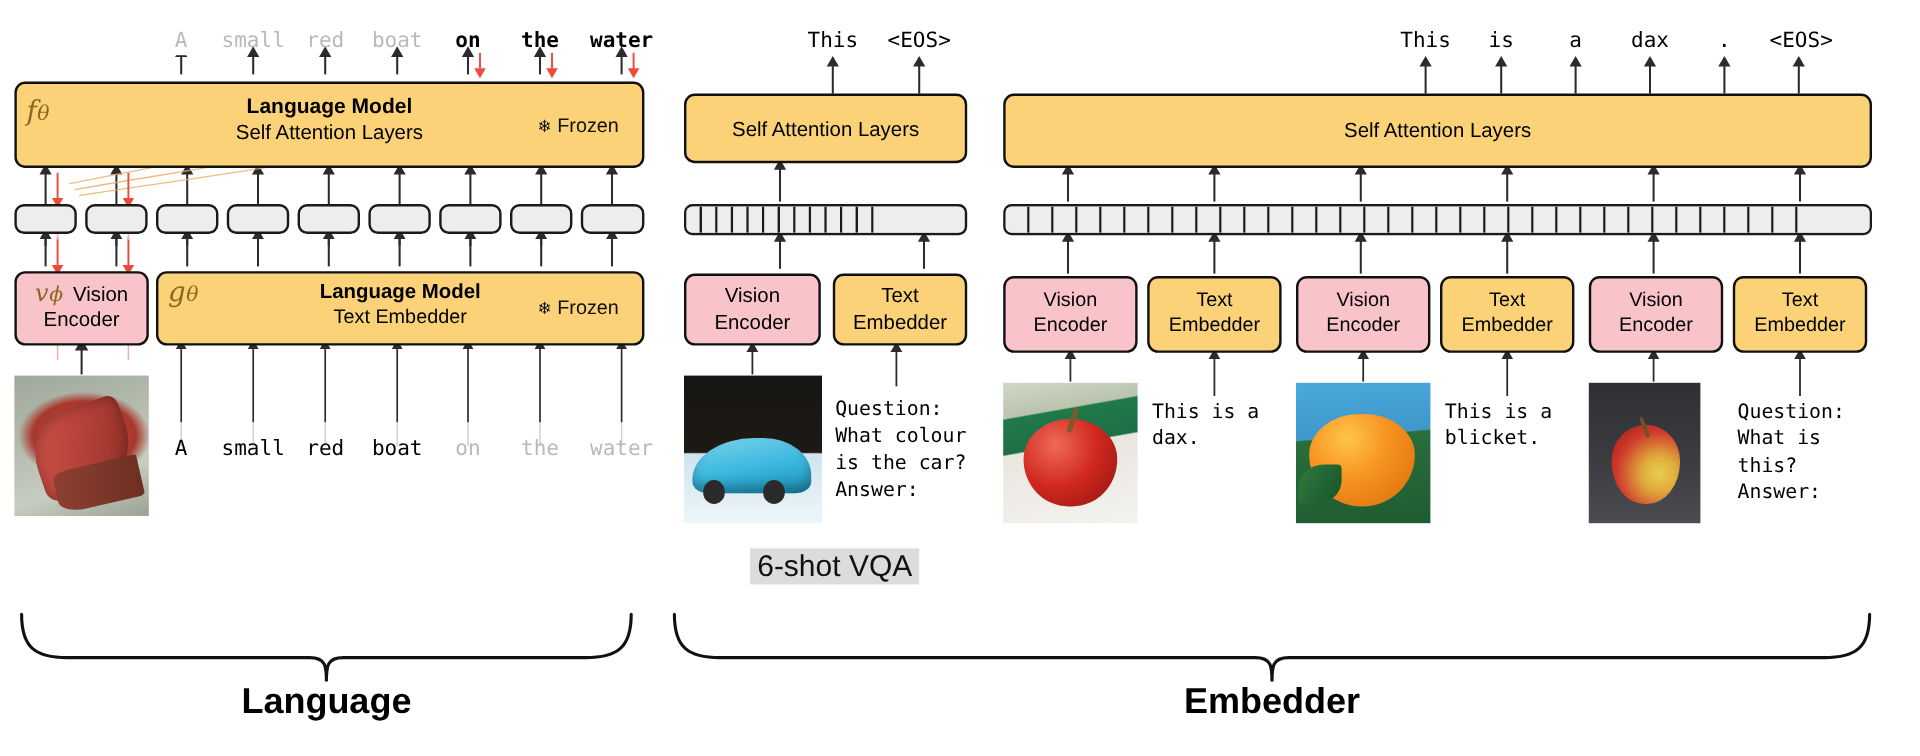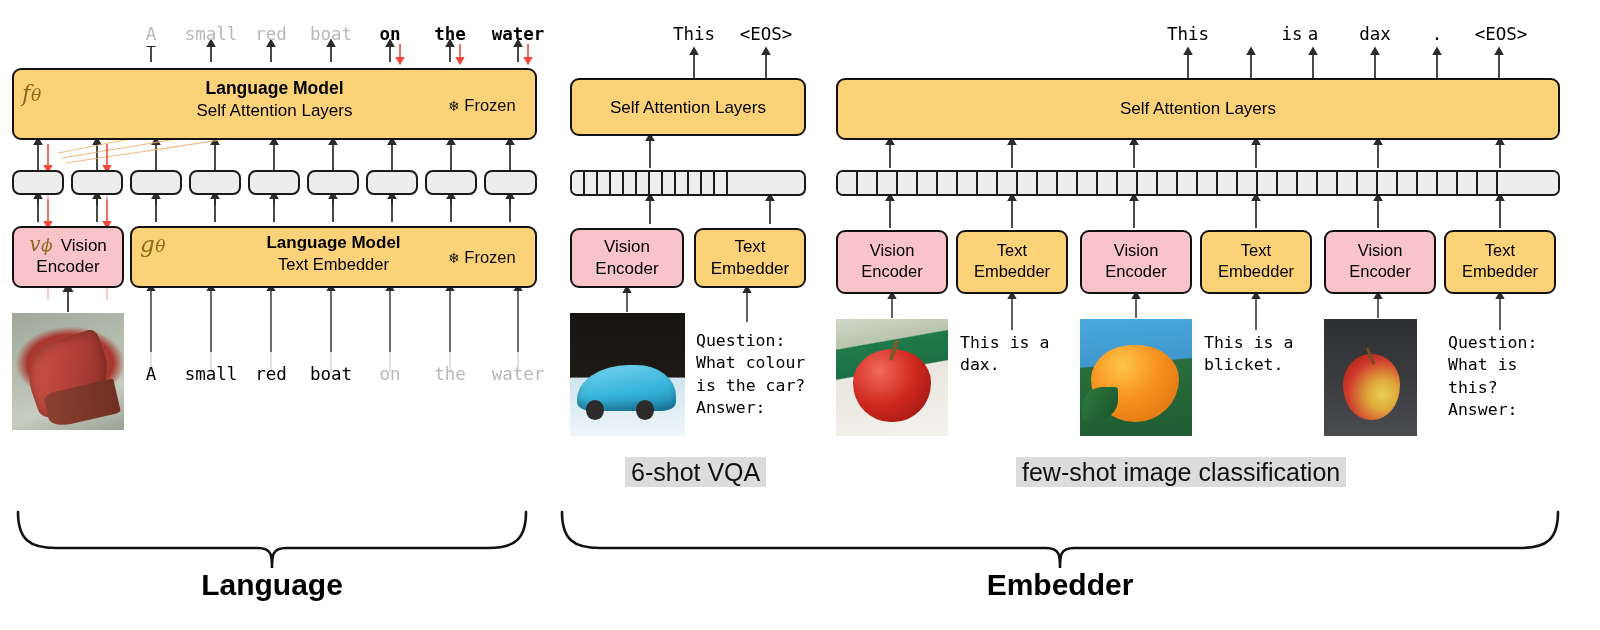--- a/index.html
+++ b/index.html
@@ -433,7 +433,7 @@
 Answer:</div>
 
   <div class="abs mono" style="left:1188px;top:24px;transform:translateX(-50%);">This</div>
-  <div class="abs mono" style="left:1251px;top:24px;transform:translateX(-50%);margin-left:41px;">is</div>
+  <div class="abs mono" style="left:1251px;top:24px;transform:translateX(-50%);">is</div>
   <div class="abs mono" style="left:1313px;top:24px;transform:translateX(-50%);">a</div>
   <div class="abs mono" style="left:1375px;top:24px;transform:translateX(-50%);">dax</div>
   <div class="abs mono" style="left:1437px;top:24px;transform:translateX(-50%);">.</div>

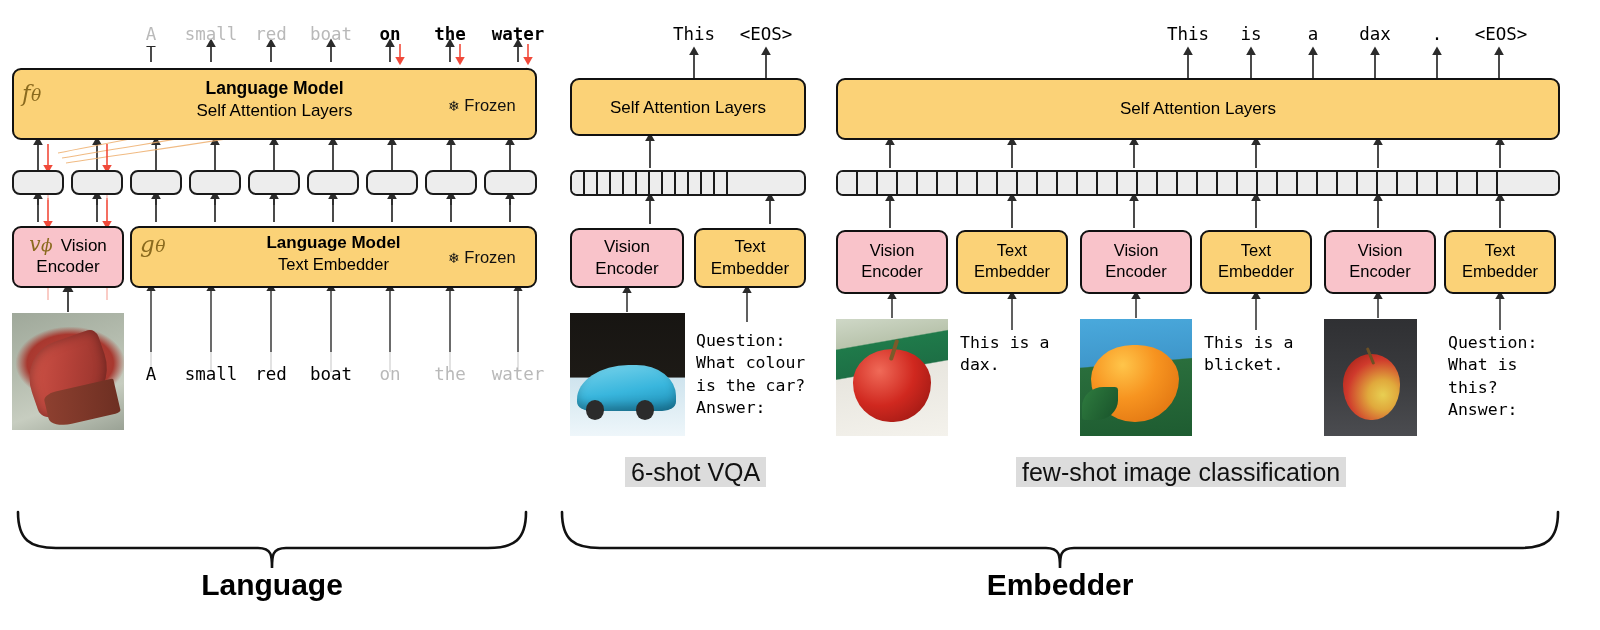--- a/index.html
+++ b/index.html
@@ -527,9 +527,6 @@
   <div class="abs" style="left:625px;top:458px;">
     <span class="caption">6-shot VQA</span>
   </div>
-  <div class="abs" style="left:1016px;top:458px;">
-    <span class="caption">few-shot image classification</span>
-  </div>
 
   <div class="abs phase" style="left:272px;top:568px;transform:translateX(-50%);">Language</div>
   <div class="abs phase" style="left:1060px;top:568px;transform:translateX(-50%);">Embedder</div>

